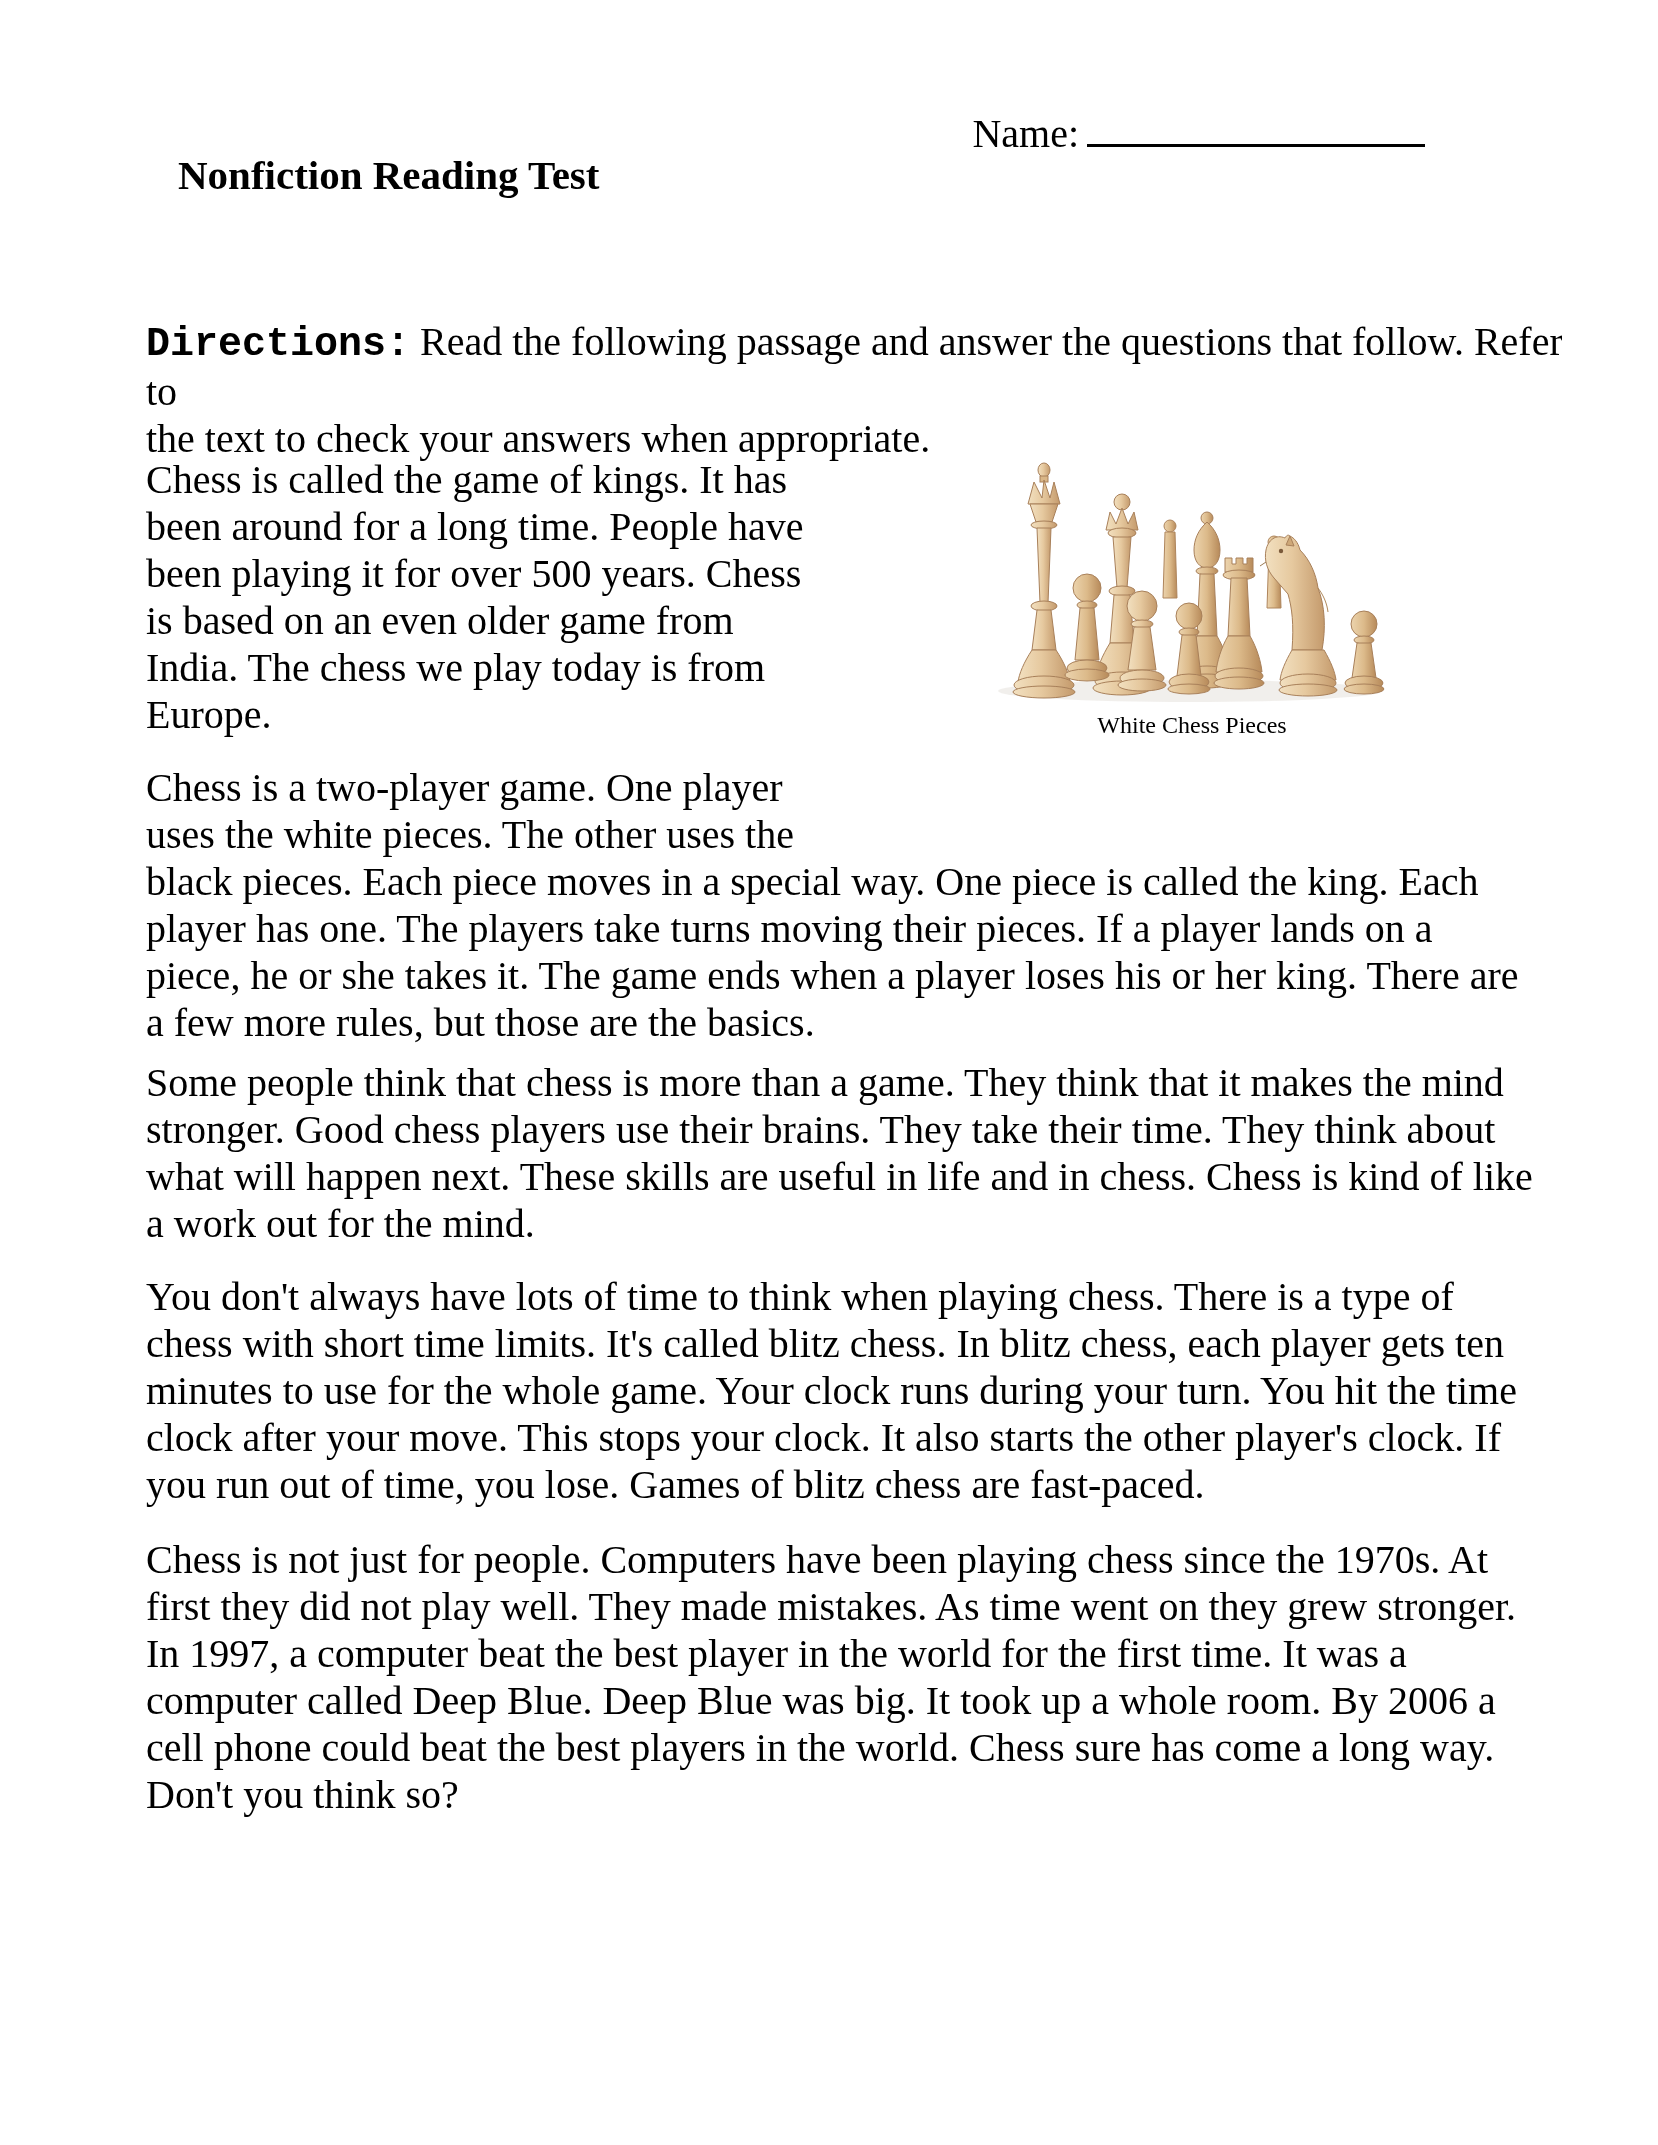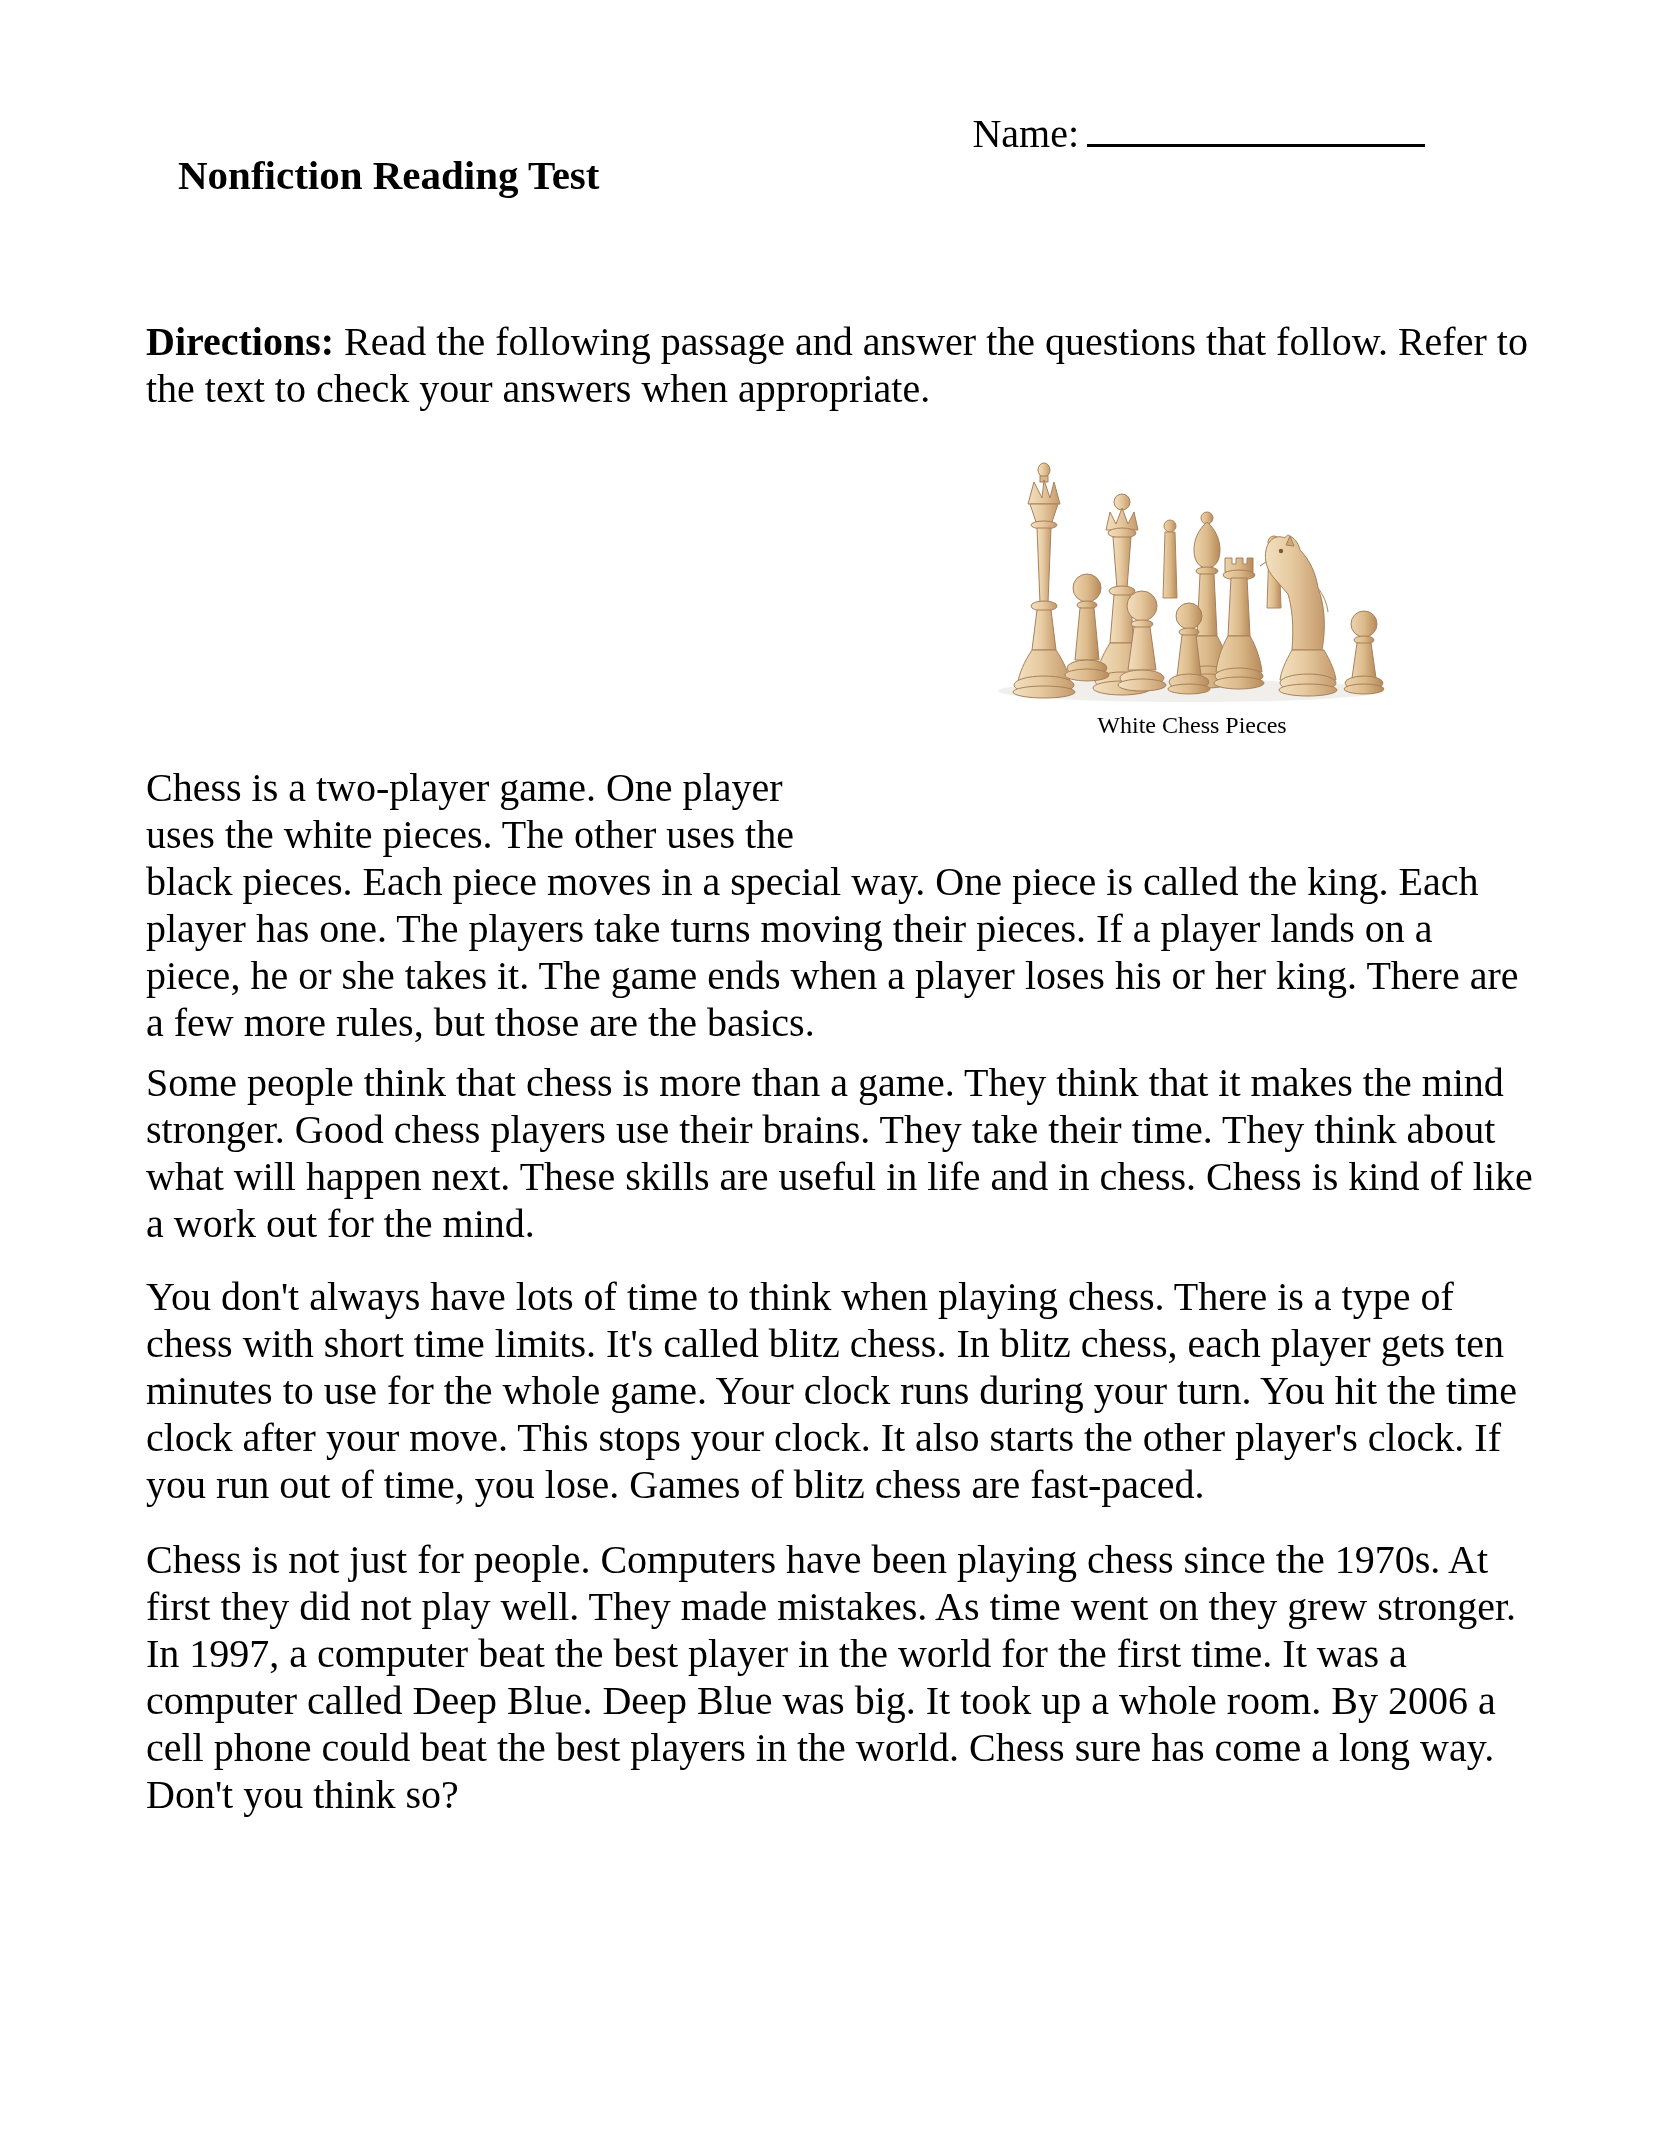--- a/index.html
+++ b/index.html
@@ -36,7 +36,7 @@
     top:278px;left:146px;width:1420px;
     font-size:40px;line-height:47px;
   }
-  .directions .dir-label{font-weight:bold;}
+  .directions .dir-label{font-weight:bold;font-family:Liberation Mono, monospace;}
   .directions .dir-text{white-space:pre-line;}
   
   .para{

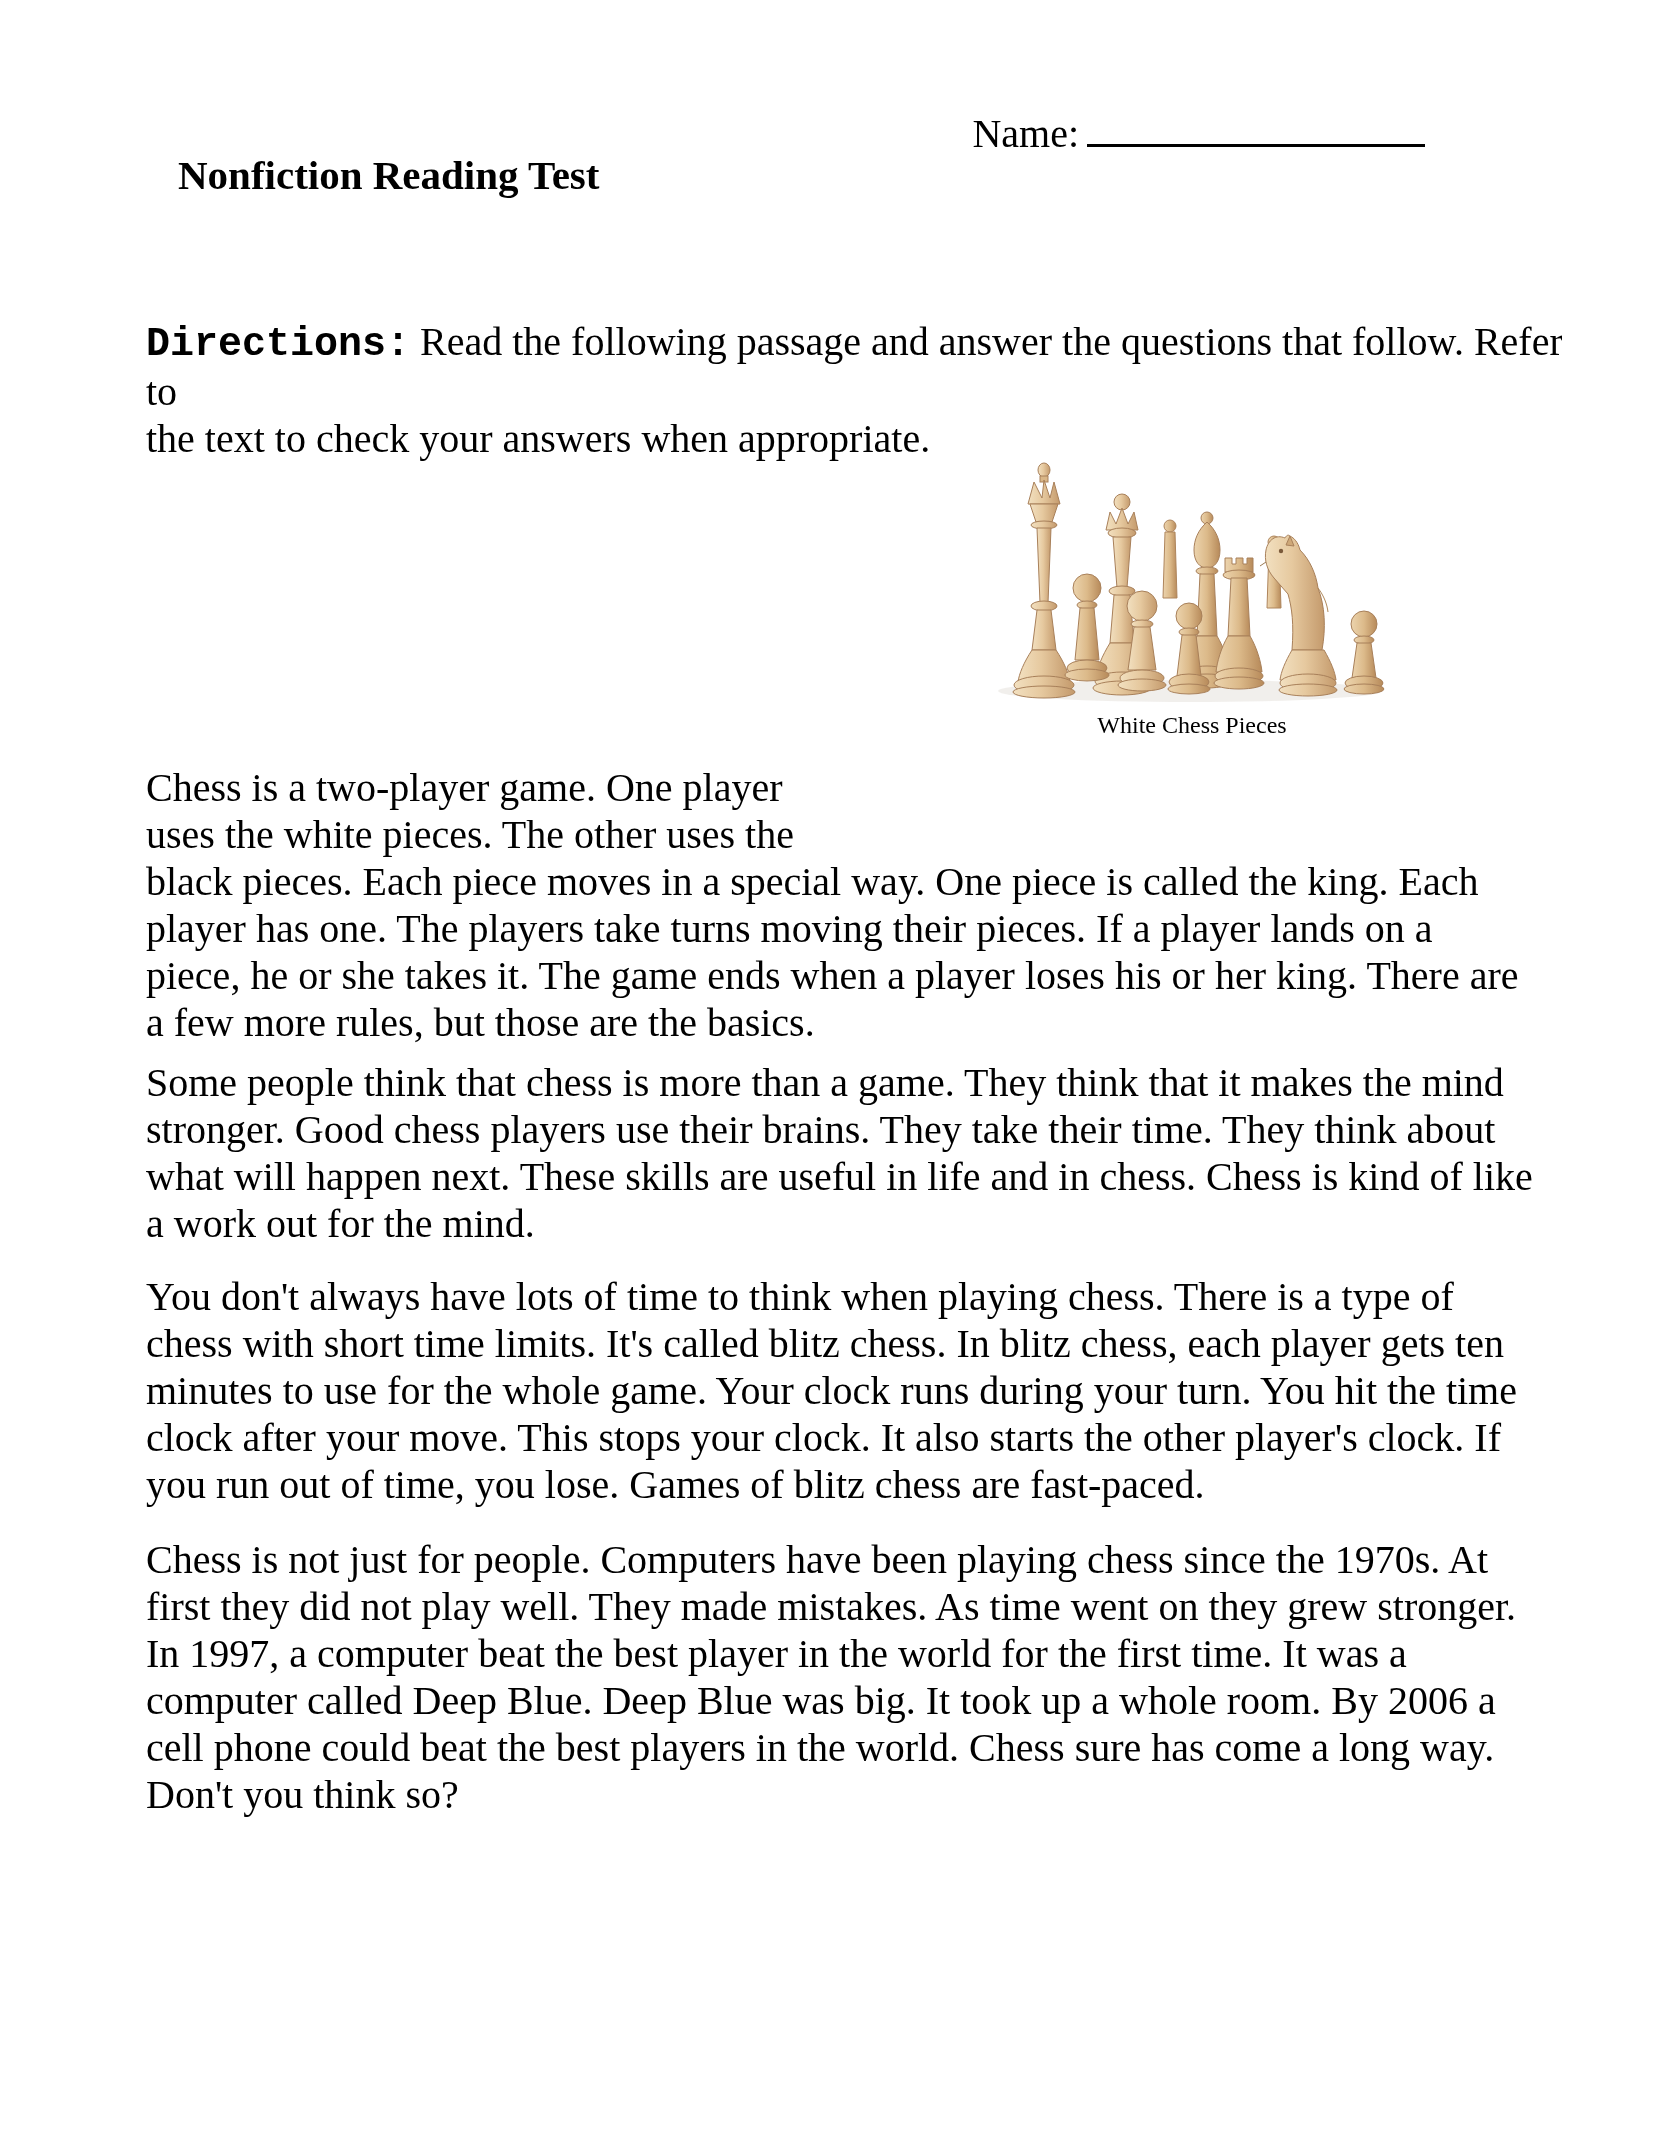--- a/index.html
+++ b/index.html
@@ -188,6 +188,12 @@
     <figcaption class="fig-caption">White Chess Pieces</figcaption>
   </figure>
 
+  <p class="abs para p1">Chess is called the game of kings. It has
+been around for a long time. People have
+been playing it for over 500 years. Chess
+is based on an even older game from
+India. The chess we play today is from
+Europe.</p>
   <p class="abs para p2">Chess is a two-player game. One player
 uses the white pieces. The other uses the
 black pieces. Each piece moves in a special way. One piece is called the king. Each

